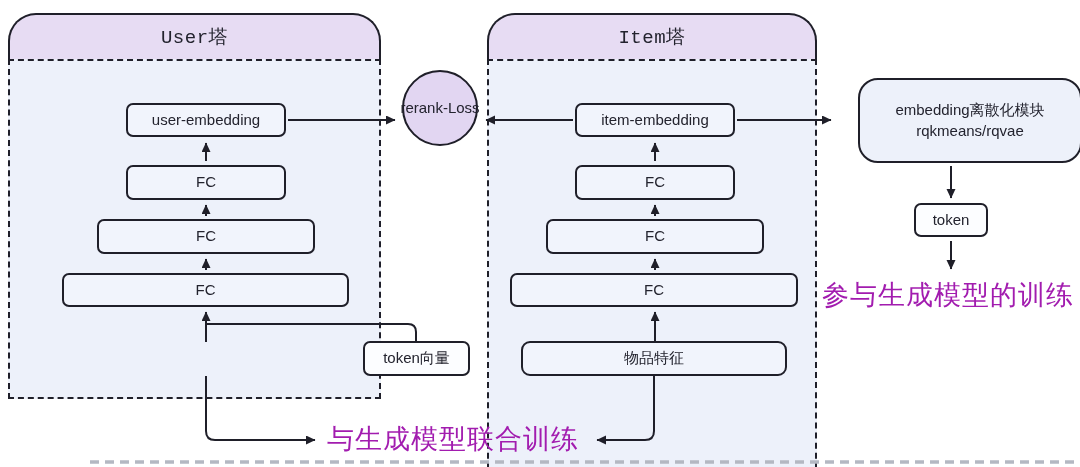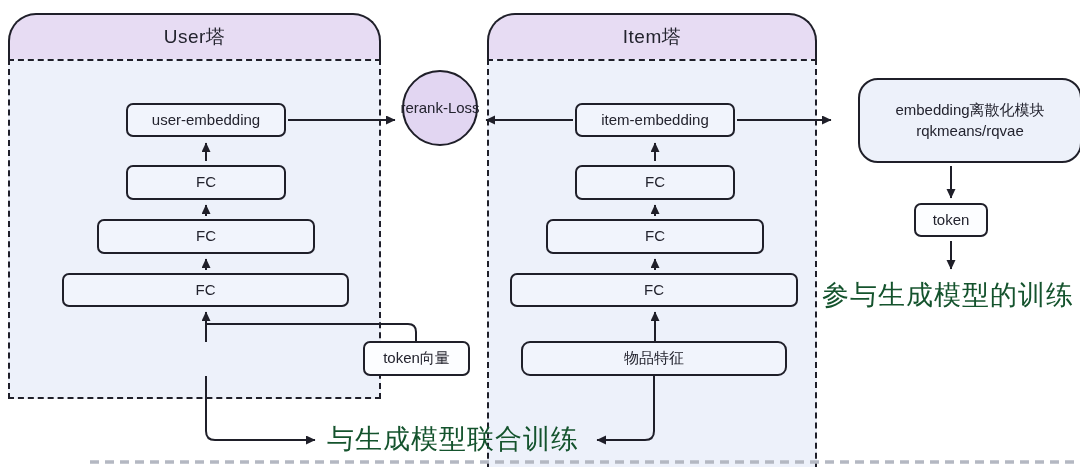--- a/index.html
+++ b/index.html
@@ -8,7 +8,7 @@
     font-family:"Liberation Sans","DejaVu Sans",sans-serif;
     color:var(--text-color,#23232e);
   }
-  .tower{position:absolute;}
+  .tower{position:absolute;font-family:Liberation Mono, monospace;}
   .tower-header{
     position:absolute;left:0;top:0;right:0;height:46px;
     background:var(--header-fill,#e7dcf3);

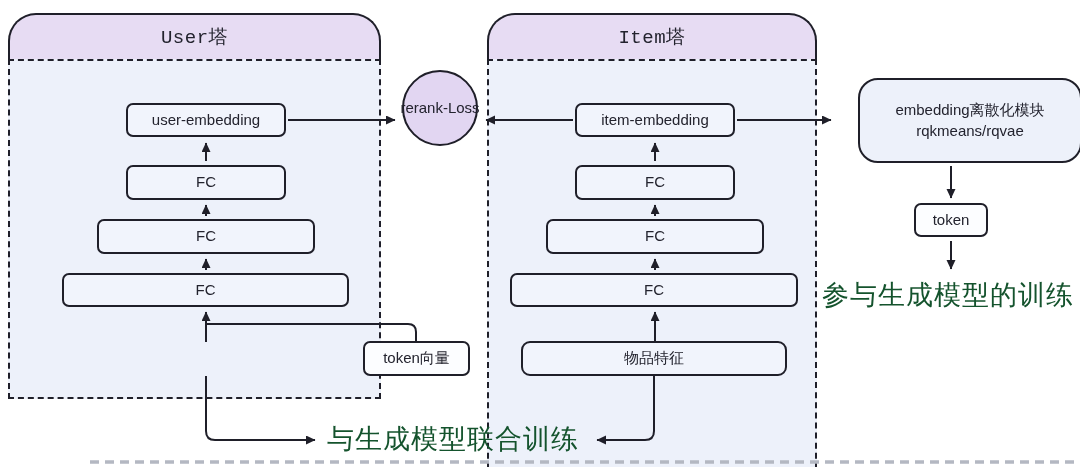--- a/index.html
+++ b/index.html
@@ -47,7 +47,7 @@
   }
   .big-note{
     position:absolute;font-size:27px;font-weight:500;letter-spacing:1px;
-    color:#14532d;text-align:center;white-space:nowrap;z-index:3;
+    color:#a21caf;text-align:center;white-space:nowrap;z-index:3;
   }
   svg.overlay{position:absolute;left:0;top:0;z-index:2;}
   .wire{stroke:var(--line-color,#1f1f29);stroke-width:2;fill:none;}

